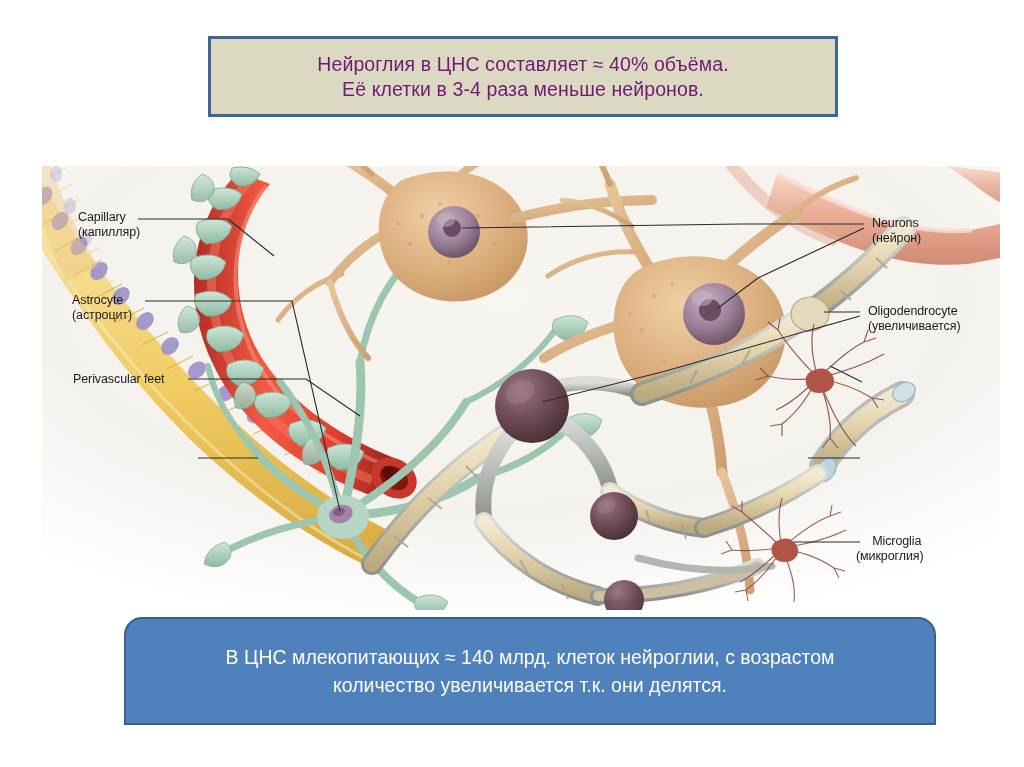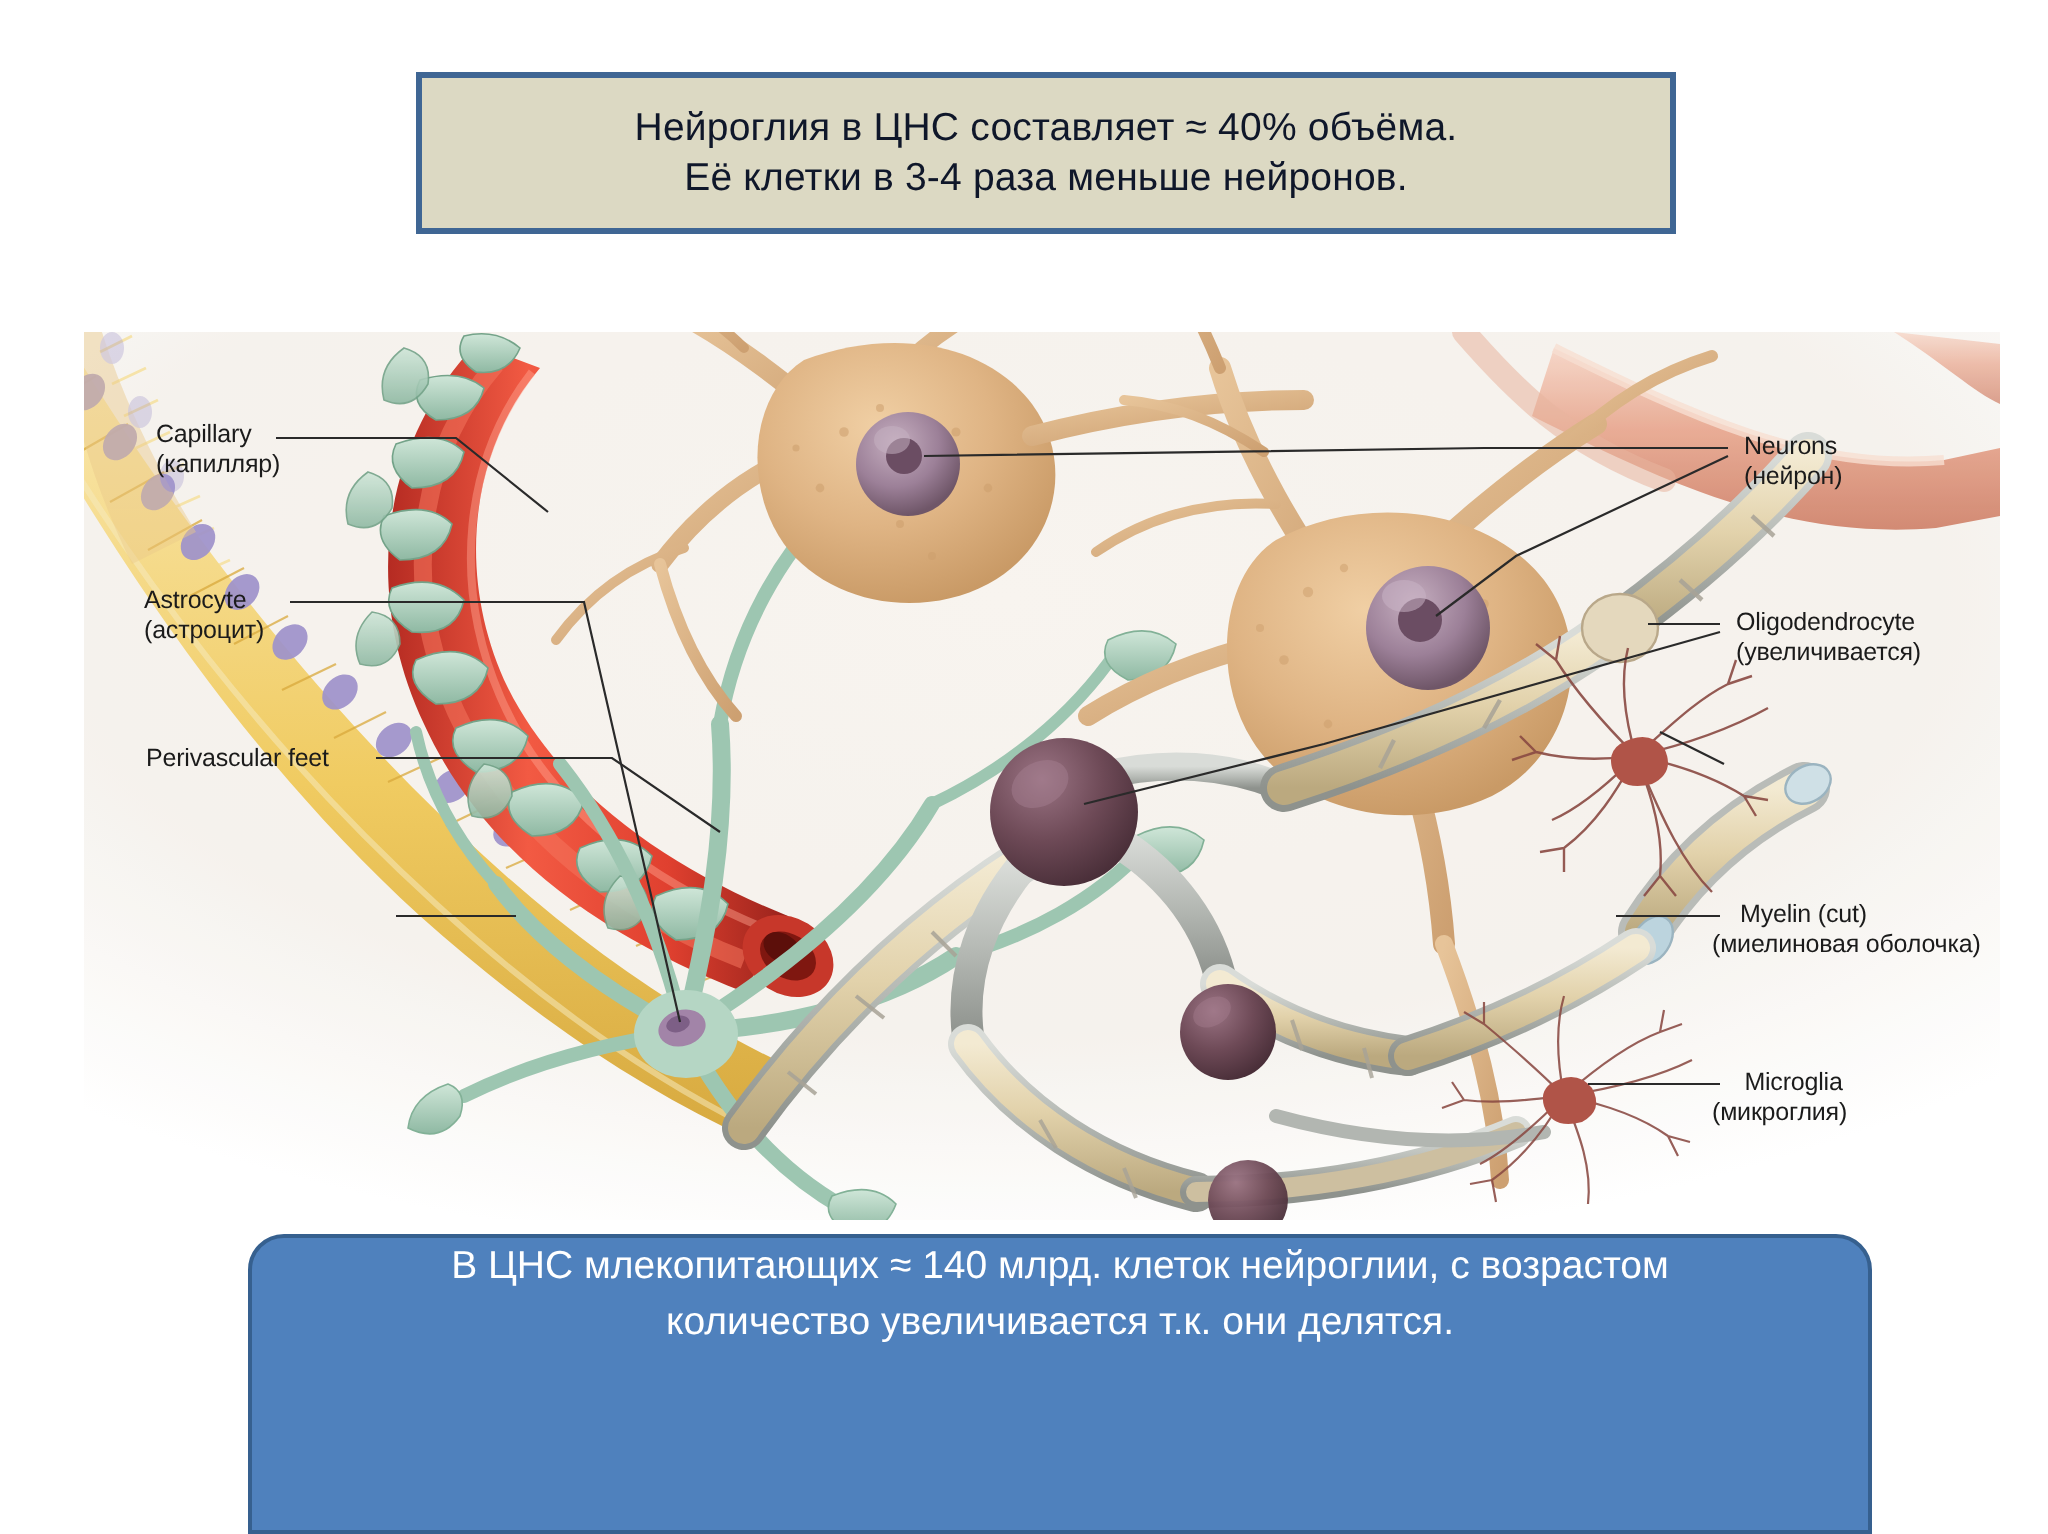--- a/index.html
+++ b/index.html
@@ -27,7 +27,7 @@
   }
   #top-callout .line{
     font-size:19.5px;
-    color:#0f172a;
+    color:#701a75;
     white-space:nowrap;
     letter-spacing:.1px;
   }

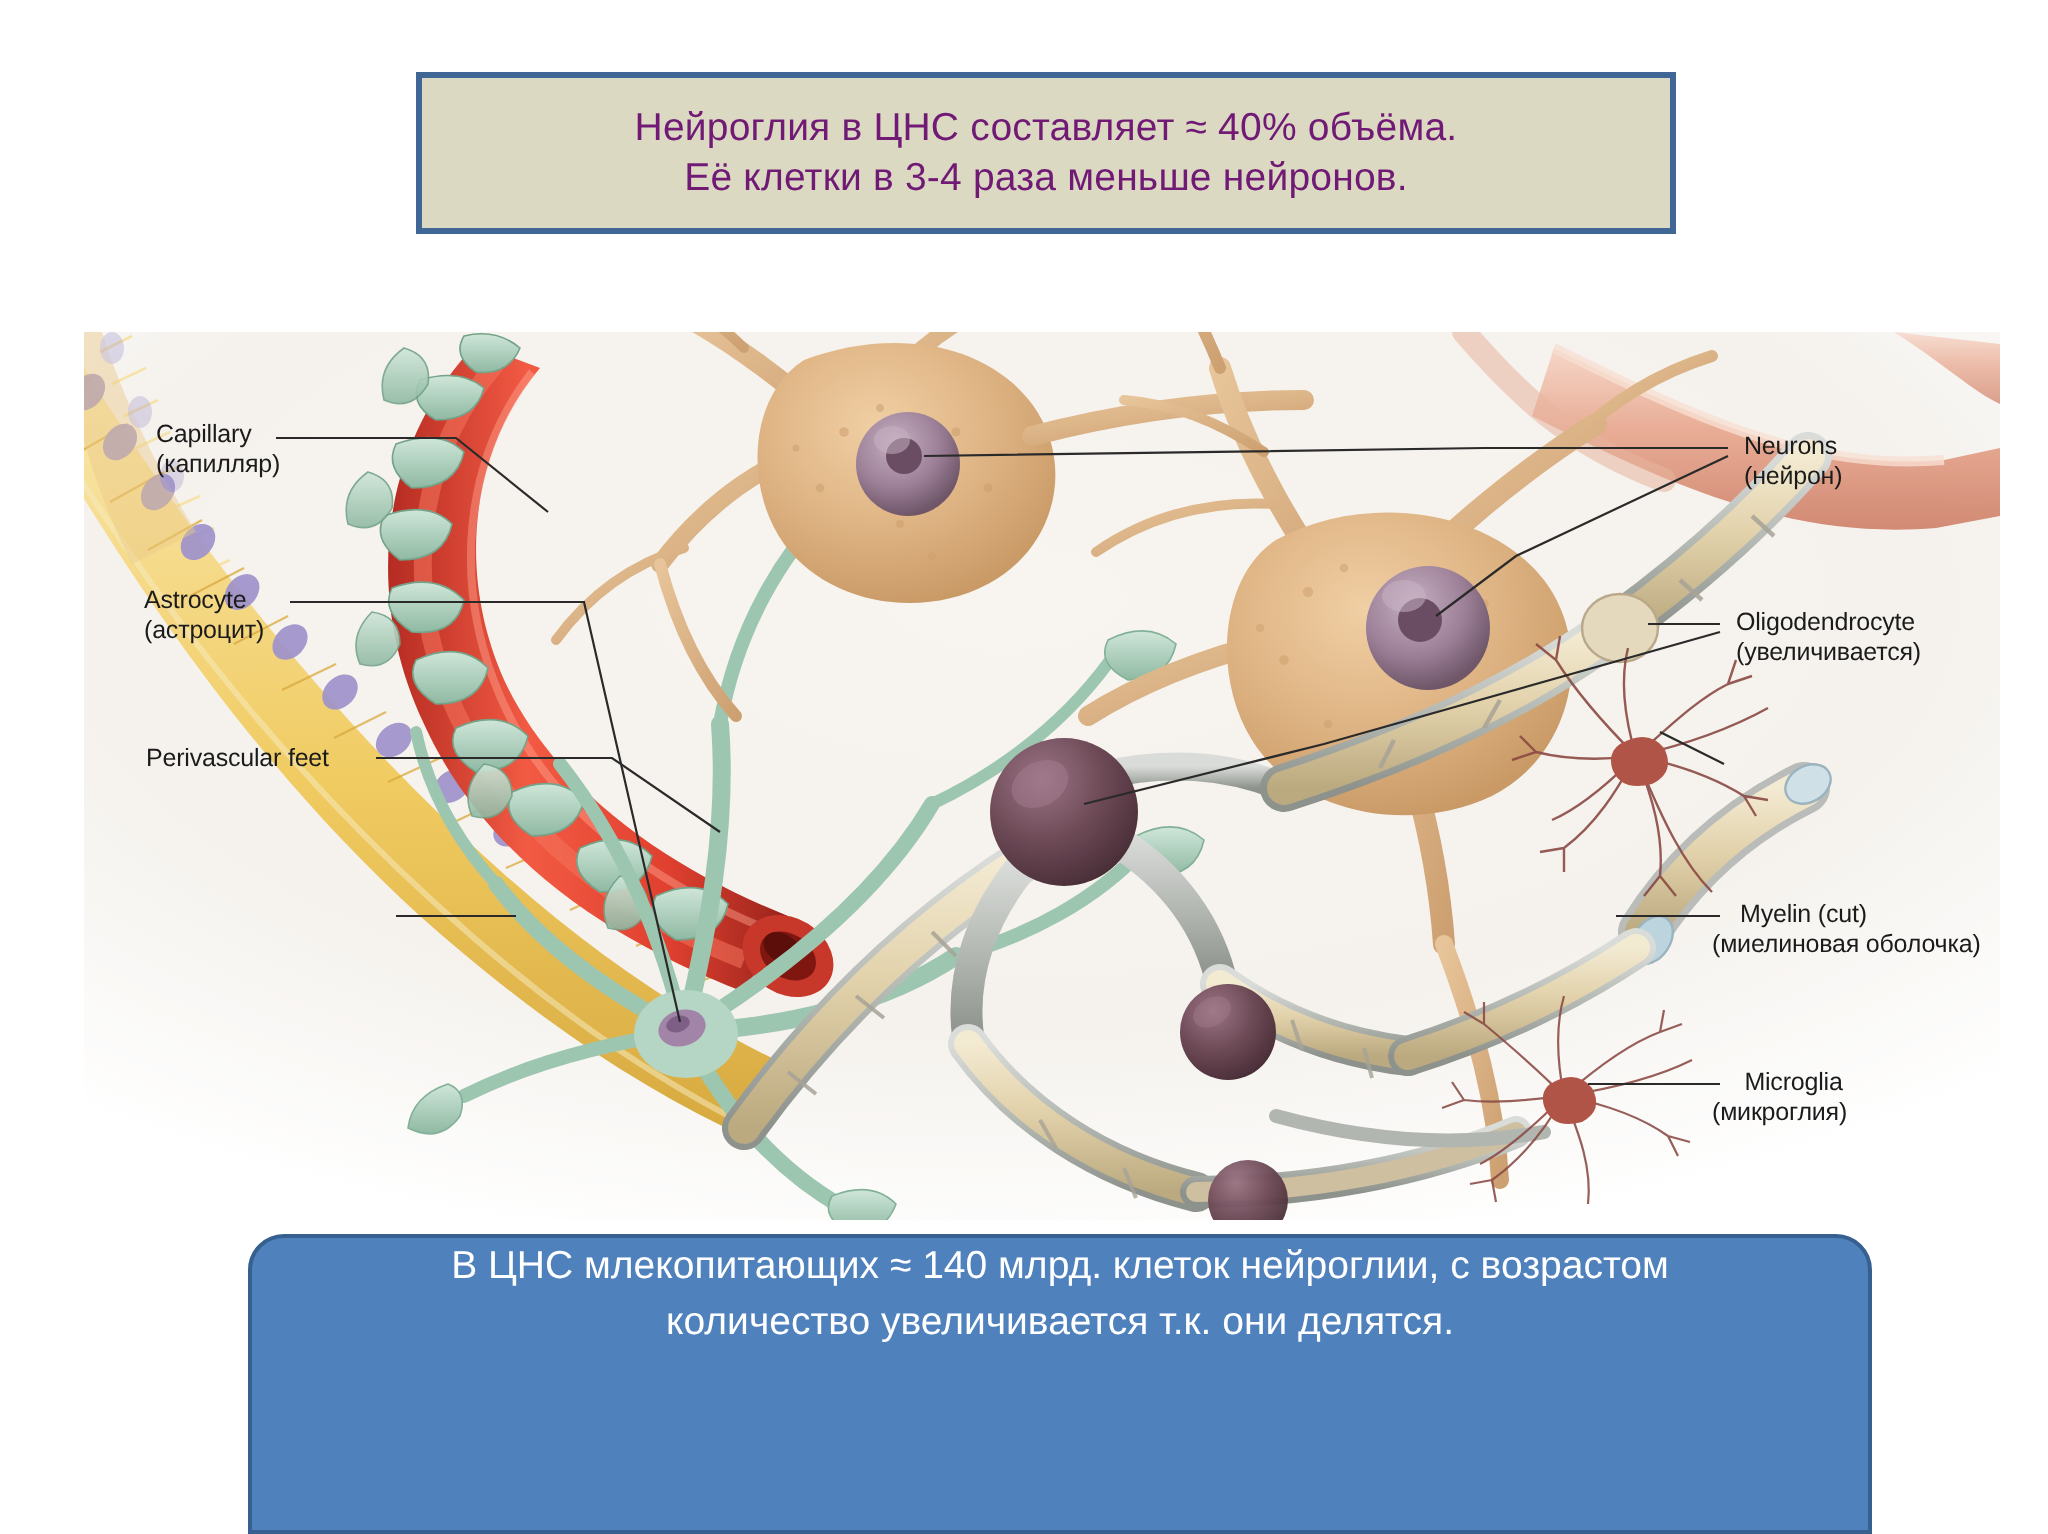--- a/index.html
+++ b/index.html
@@ -488,10 +488,6 @@
   </div>
 
 
-  <div class="lbl right" style="left:828px; top:284px;">
-    <span>Myelin (cut)</span>
-    <span class="ru" style="margin-left:-14px;">(миелиновая оболочка)</span>
-  </div>
 
   <div class="lbl right" style="left:828px; top:368px;text-align:center;">
     <span>Microglia</span>

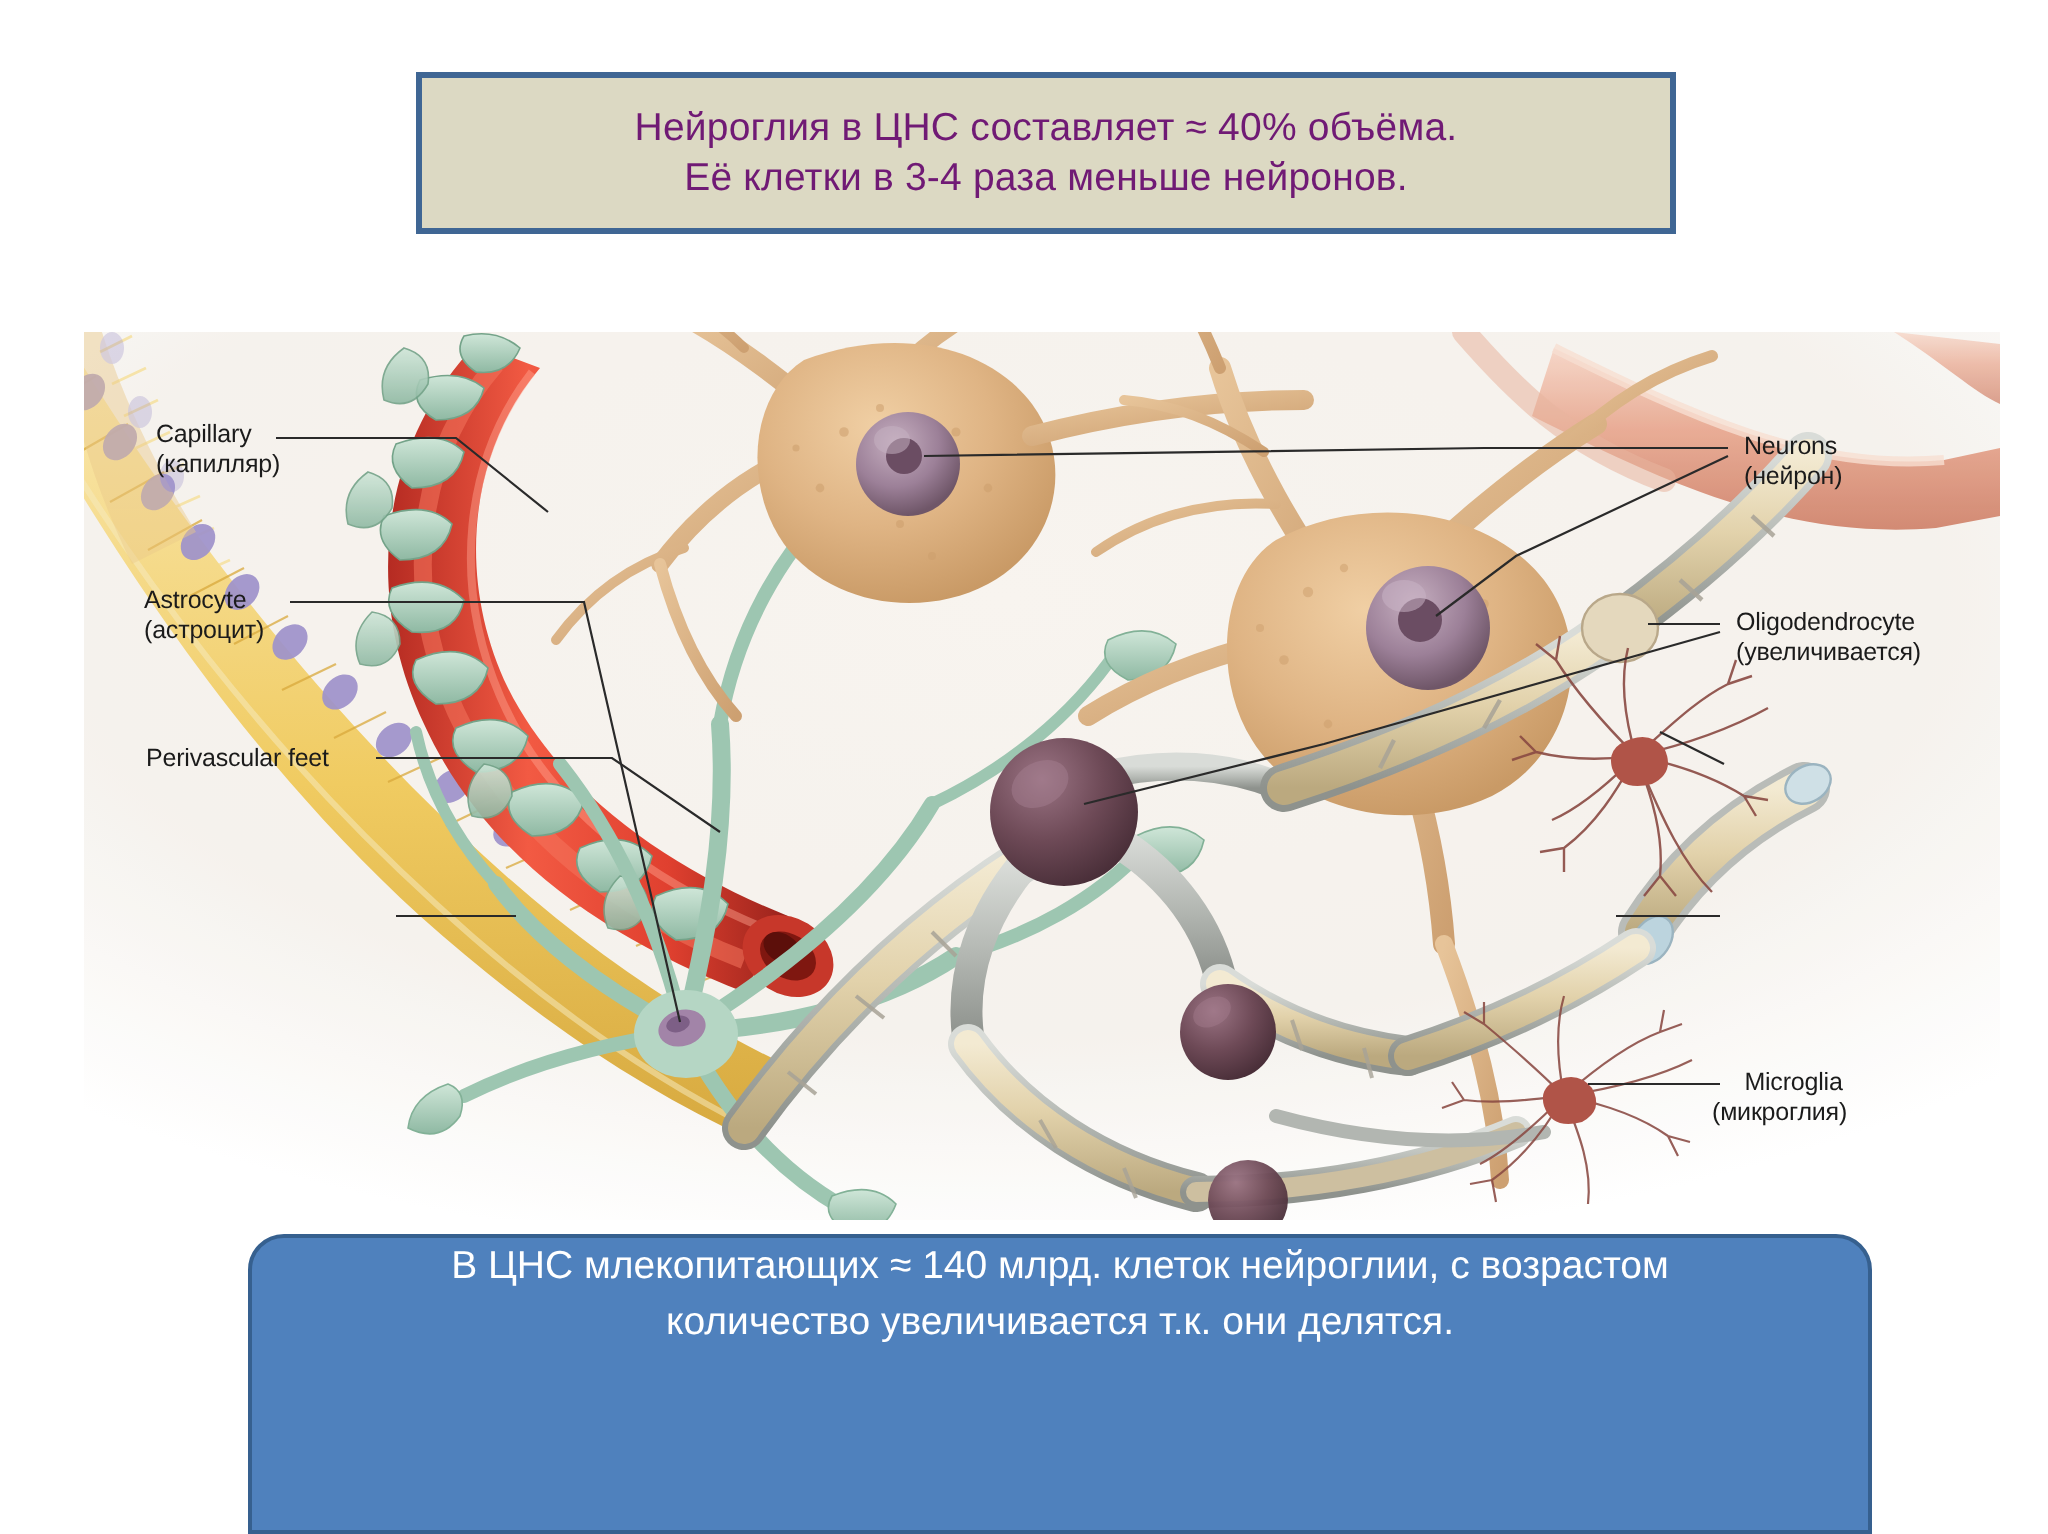--- a/index.html
+++ b/index.html
@@ -36,7 +36,7 @@
   #bottom-callout{
     position:absolute;
     left:124px; top:617px;
-    width:812px; height:150px;
+    width:812px; height:108px;
     background:#4f81bd;
     border:2px solid #36608f;
     border-radius:18px 18px 0 0;
@@ -44,7 +44,7 @@
     display:flex;
     flex-direction:column;
     align-items:center;
-    justify-content:flex-start;
+    justify-content:center;
     line-height:1.45;
   }
   #bottom-callout .line{

